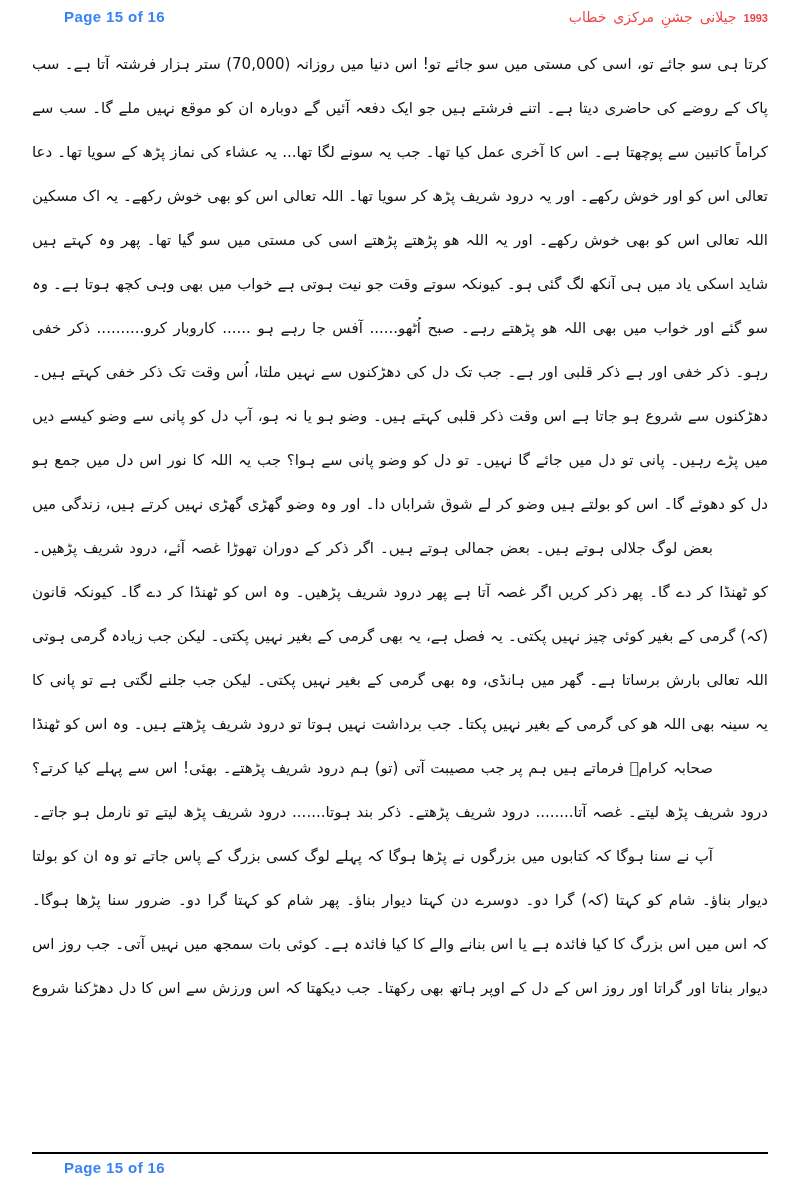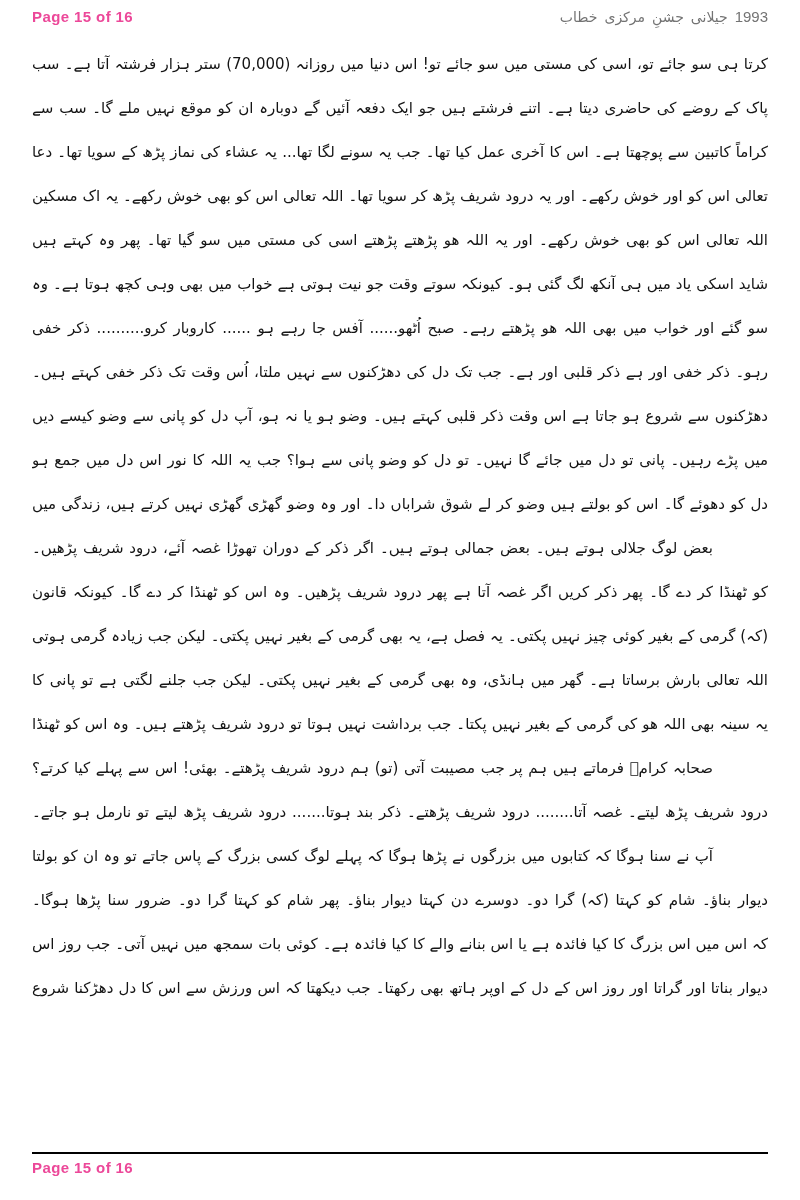--- a/index.html
+++ b/index.html
@@ -13,7 +13,7 @@
   }
   
   .header-row{display:flex;justify-content:space-between;align-items:baseline;height:30px;flex:none;}
-  .page-label{font-family:"Liberation Sans",sans-serif;font-weight:bold;font-size:15px;color:#ec4899;letter-spacing:.4px;}
+  .page-label{font-family:"Liberation Sans",sans-serif;font-weight:bold;font-size:15px;color:#3b82f6;letter-spacing:.4px;margin-left:32px;}
   .title{display:flex;align-items:baseline;gap:7px;font-size:14px;color:#737373;}
   .title .tw{direction:rtl;unicode-bidi:isolate;}
   .title .year{font-family:"Liberation Sans",sans-serif;font-weight:normal;font-size:15px;}

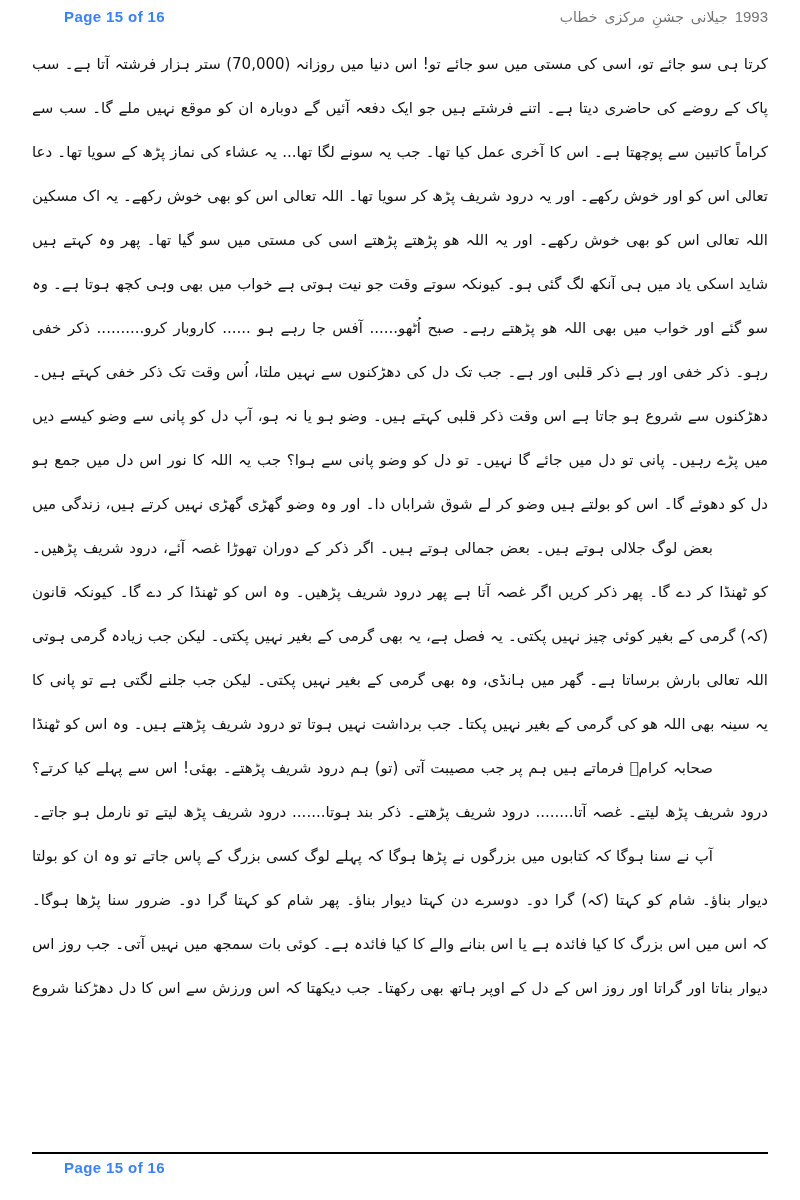--- a/index.html
+++ b/index.html
@@ -14,7 +14,7 @@
   
   .header-row{display:flex;justify-content:space-between;align-items:baseline;height:30px;flex:none;}
   .page-label{font-family:"Liberation Sans",sans-serif;font-weight:bold;font-size:15px;color:#3b82f6;letter-spacing:.4px;margin-left:32px;}
-  .title{display:flex;align-items:baseline;gap:7px;font-size:14px;color:#737373;}
+  .title{display:flex;align-items:baseline;gap:7px;font-size:14px;color:#ef4444;}
   .title .tw{direction:rtl;unicode-bidi:isolate;}
   .title .year{font-family:"Liberation Sans",sans-serif;font-weight:normal;font-size:15px;}
   

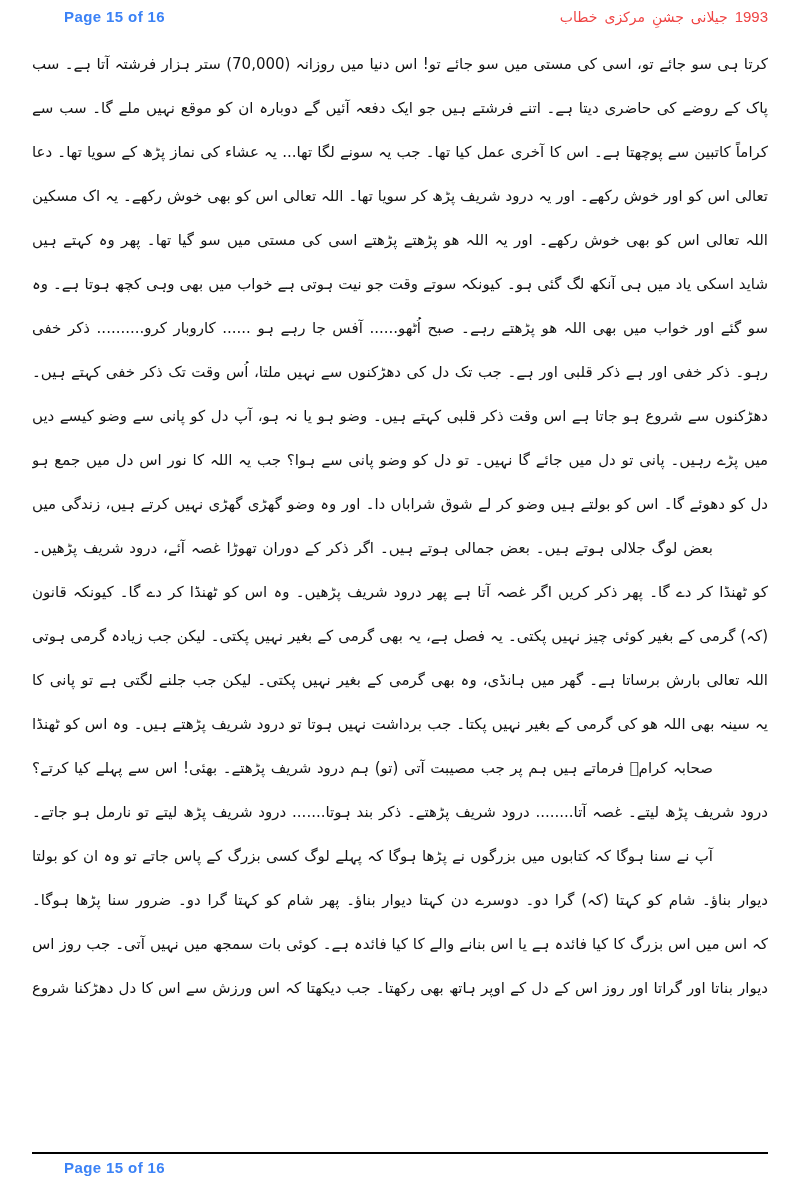--- a/index.html
+++ b/index.html
@@ -16,7 +16,7 @@
   .page-label{font-family:"Liberation Sans",sans-serif;font-weight:bold;font-size:15px;color:#3b82f6;letter-spacing:.4px;margin-left:32px;}
   .title{display:flex;align-items:baseline;gap:7px;font-size:14px;color:#ef4444;}
   .title .tw{direction:rtl;unicode-bidi:isolate;}
-  .title .year{font-family:"Liberation Sans",sans-serif;font-weight:normal;font-size:15px;}
+  .title .year{font-family:"Liberation Sans",sans-serif;font-weight:bold;font-size:11px;}
   
   .doc-body{direction:rtl;margin-top:4px;flex:none;}
   .para{margin:0;}

